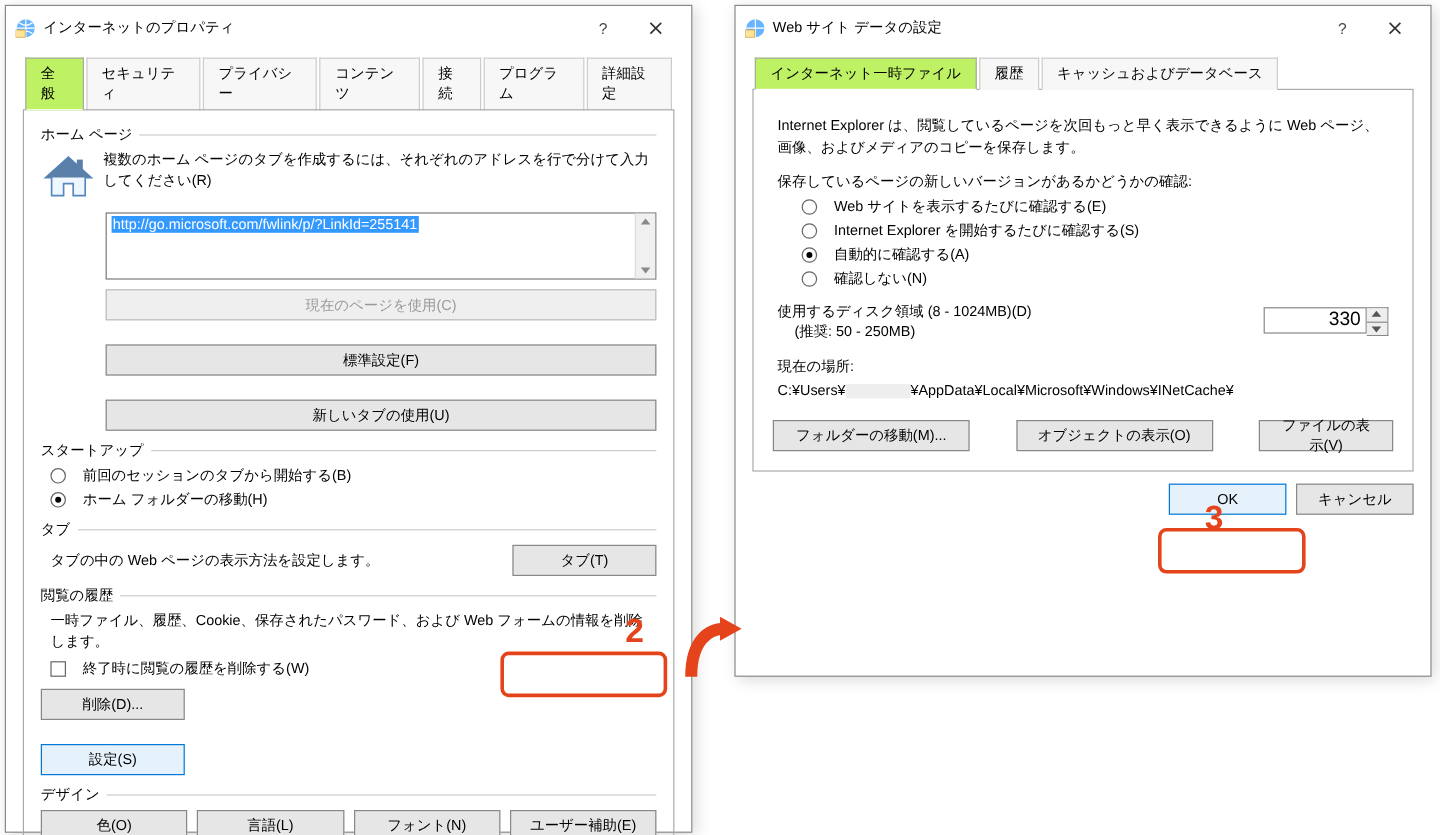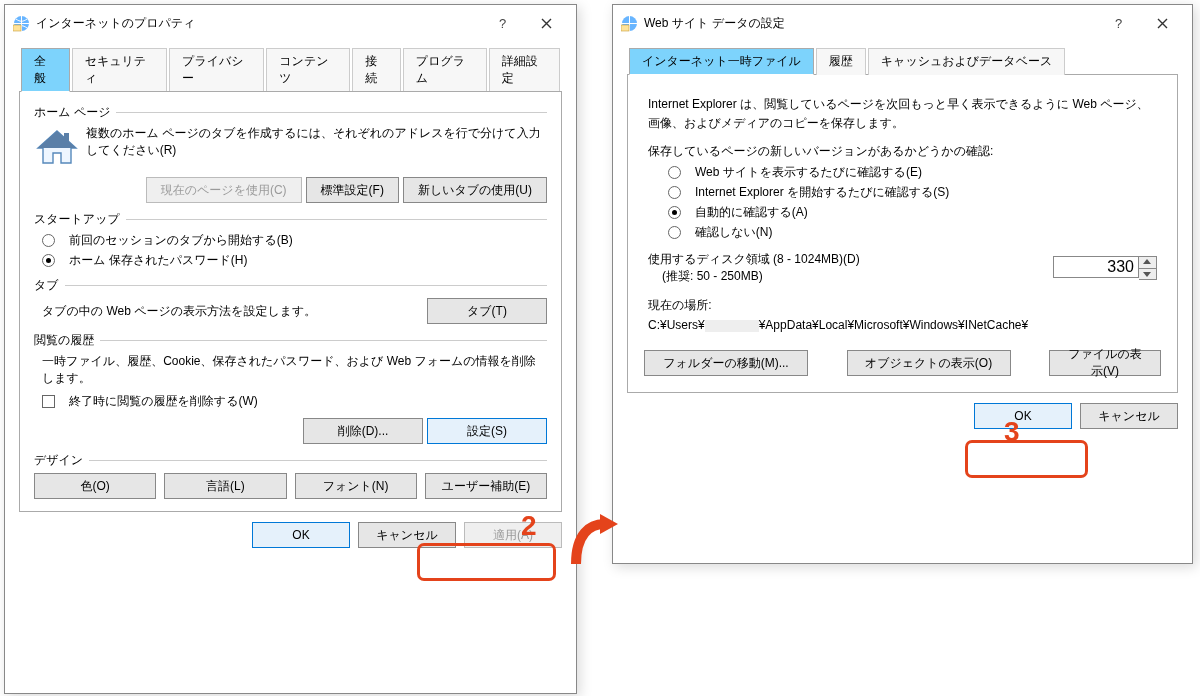--- a/index.html
+++ b/index.html
@@ -15,7 +15,7 @@
   .titlebar .tbtn svg{display:block;}
   .client{padding:8px 14px 0 14px;}
   .tabs{display:flex;gap:2px;padding:0 2px;}
-  .tab{padding:4px 12px 4px 12px;border:1px solid #aaa;border-bottom:none;background:#7dd3fc;position:relative;top:1px;}
+  .tab{padding:4px 12px 4px 12px;border:1px solid #aaa;border-bottom:none;background:#bef264;position:relative;top:1px;}
   .tab.sel{border-bottom:1px solid #fff;z-index:2;}
   .tab.nosel{background:#f7f7f7;border-color:#ccc;}
   .tabpanel{border:1px solid #aaa;padding:10px 14px 12px 14px;position:relative;}

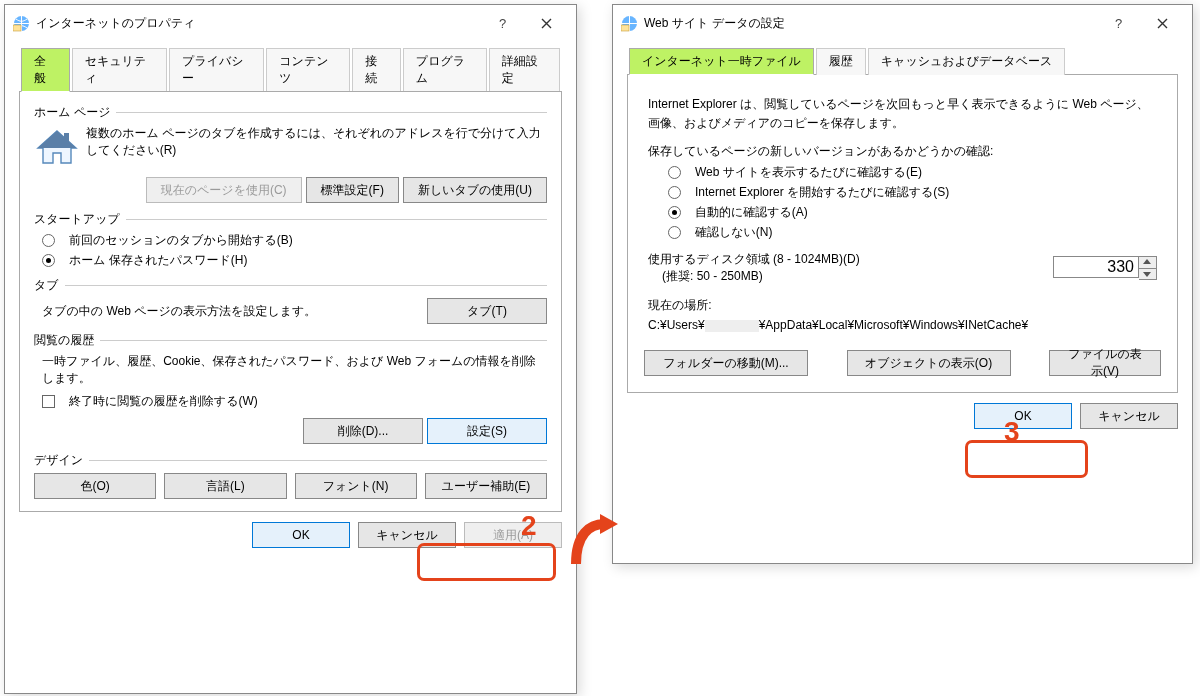--- a/index.html
+++ b/index.html
@@ -121,6 +121,10 @@
             </span>
             <span class="hometxt">複数のホーム ページのタブを作成するには、それぞれのアドレスを行で分けて入力してください(R)</span>
           </div>
+          <div class="urlbox">
+            <span class="sel">http://go.microsoft.com/fwlink/p/?LinkId=255141</span>
+            <div class="sb"></div>
+          </div>
           <div class="right" style="margin-left:54px;">
             <button class="btn disabled" disabled="">現在のページを使用(C)</button>
             <button class="btn">標準設定(F)</button>

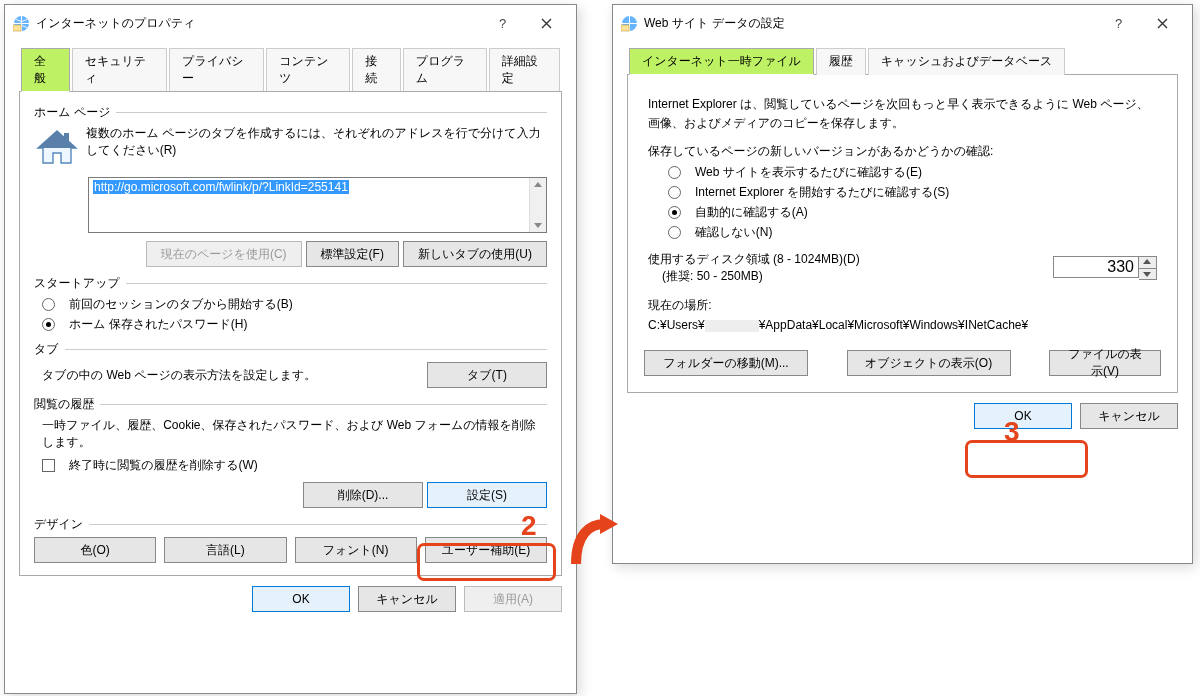--- a/index.html
+++ b/index.html
@@ -36,7 +36,7 @@
   .btn{display:inline-flex;align-items:center;justify-content:center;height:26px;padding:0 14px;border:1px solid #888;background:#e6e6e6;font-size:12px;}
   .btn:disabled,.btn.disabled{color:#9a9a9a;border-color:#bbb;background:#efefef;}
   .btn.def{border:1px solid #0078d7;background:#e5f1fb;}
-  .right{display:flex;justify-content:flex-end;gap:4px;}
+  .right{display:flex;justify-content:flex-end;gap:20px;flex-direction:column;}
   .radio,.check{display:flex;align-items:center;gap:14px;margin:3px 0 3px 8px;}
   .radio .dot,.check .box{width:13px;height:13px;border:1px solid #666;background:#fff;position:relative;flex:none;}
   .radio .dot{border-radius:50%;}

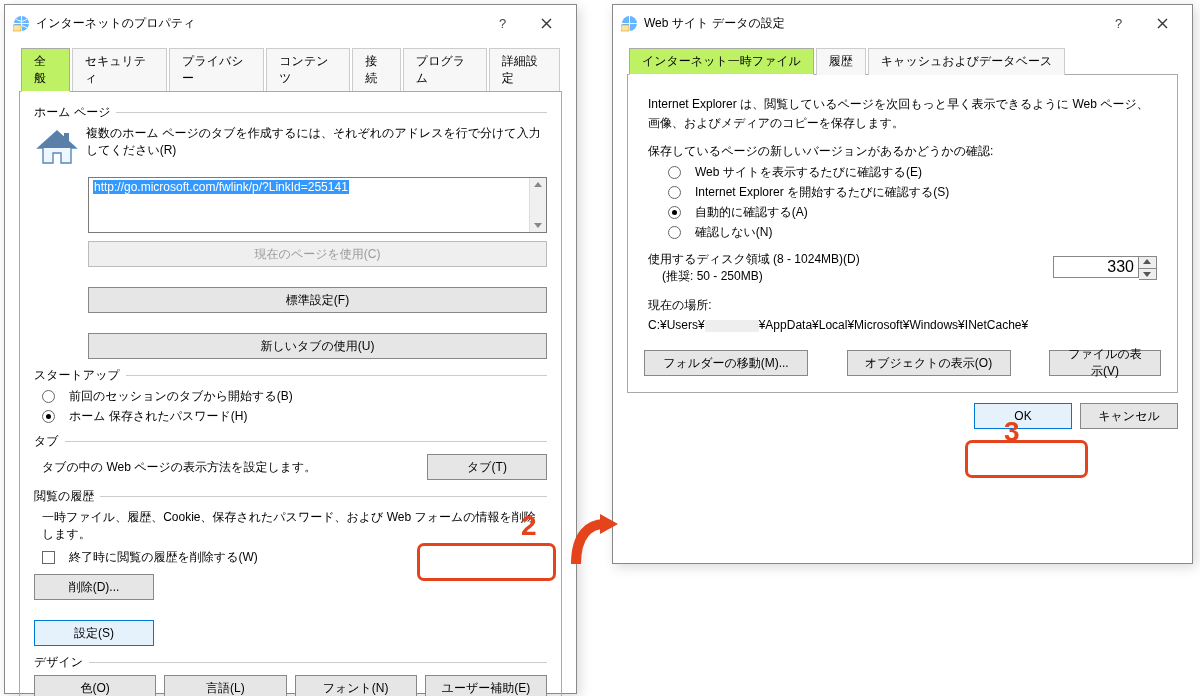--- a/index.html
+++ b/index.html
@@ -143,7 +143,7 @@
             </div>
           <div class="radio sel inset">
               <span class="dot"></span>
-              <span>ホーム 保存されたパスワード(H)</span>
+              <span>ホーム フォルダーの移動(H)</span>
             </div>
         </div>
 

